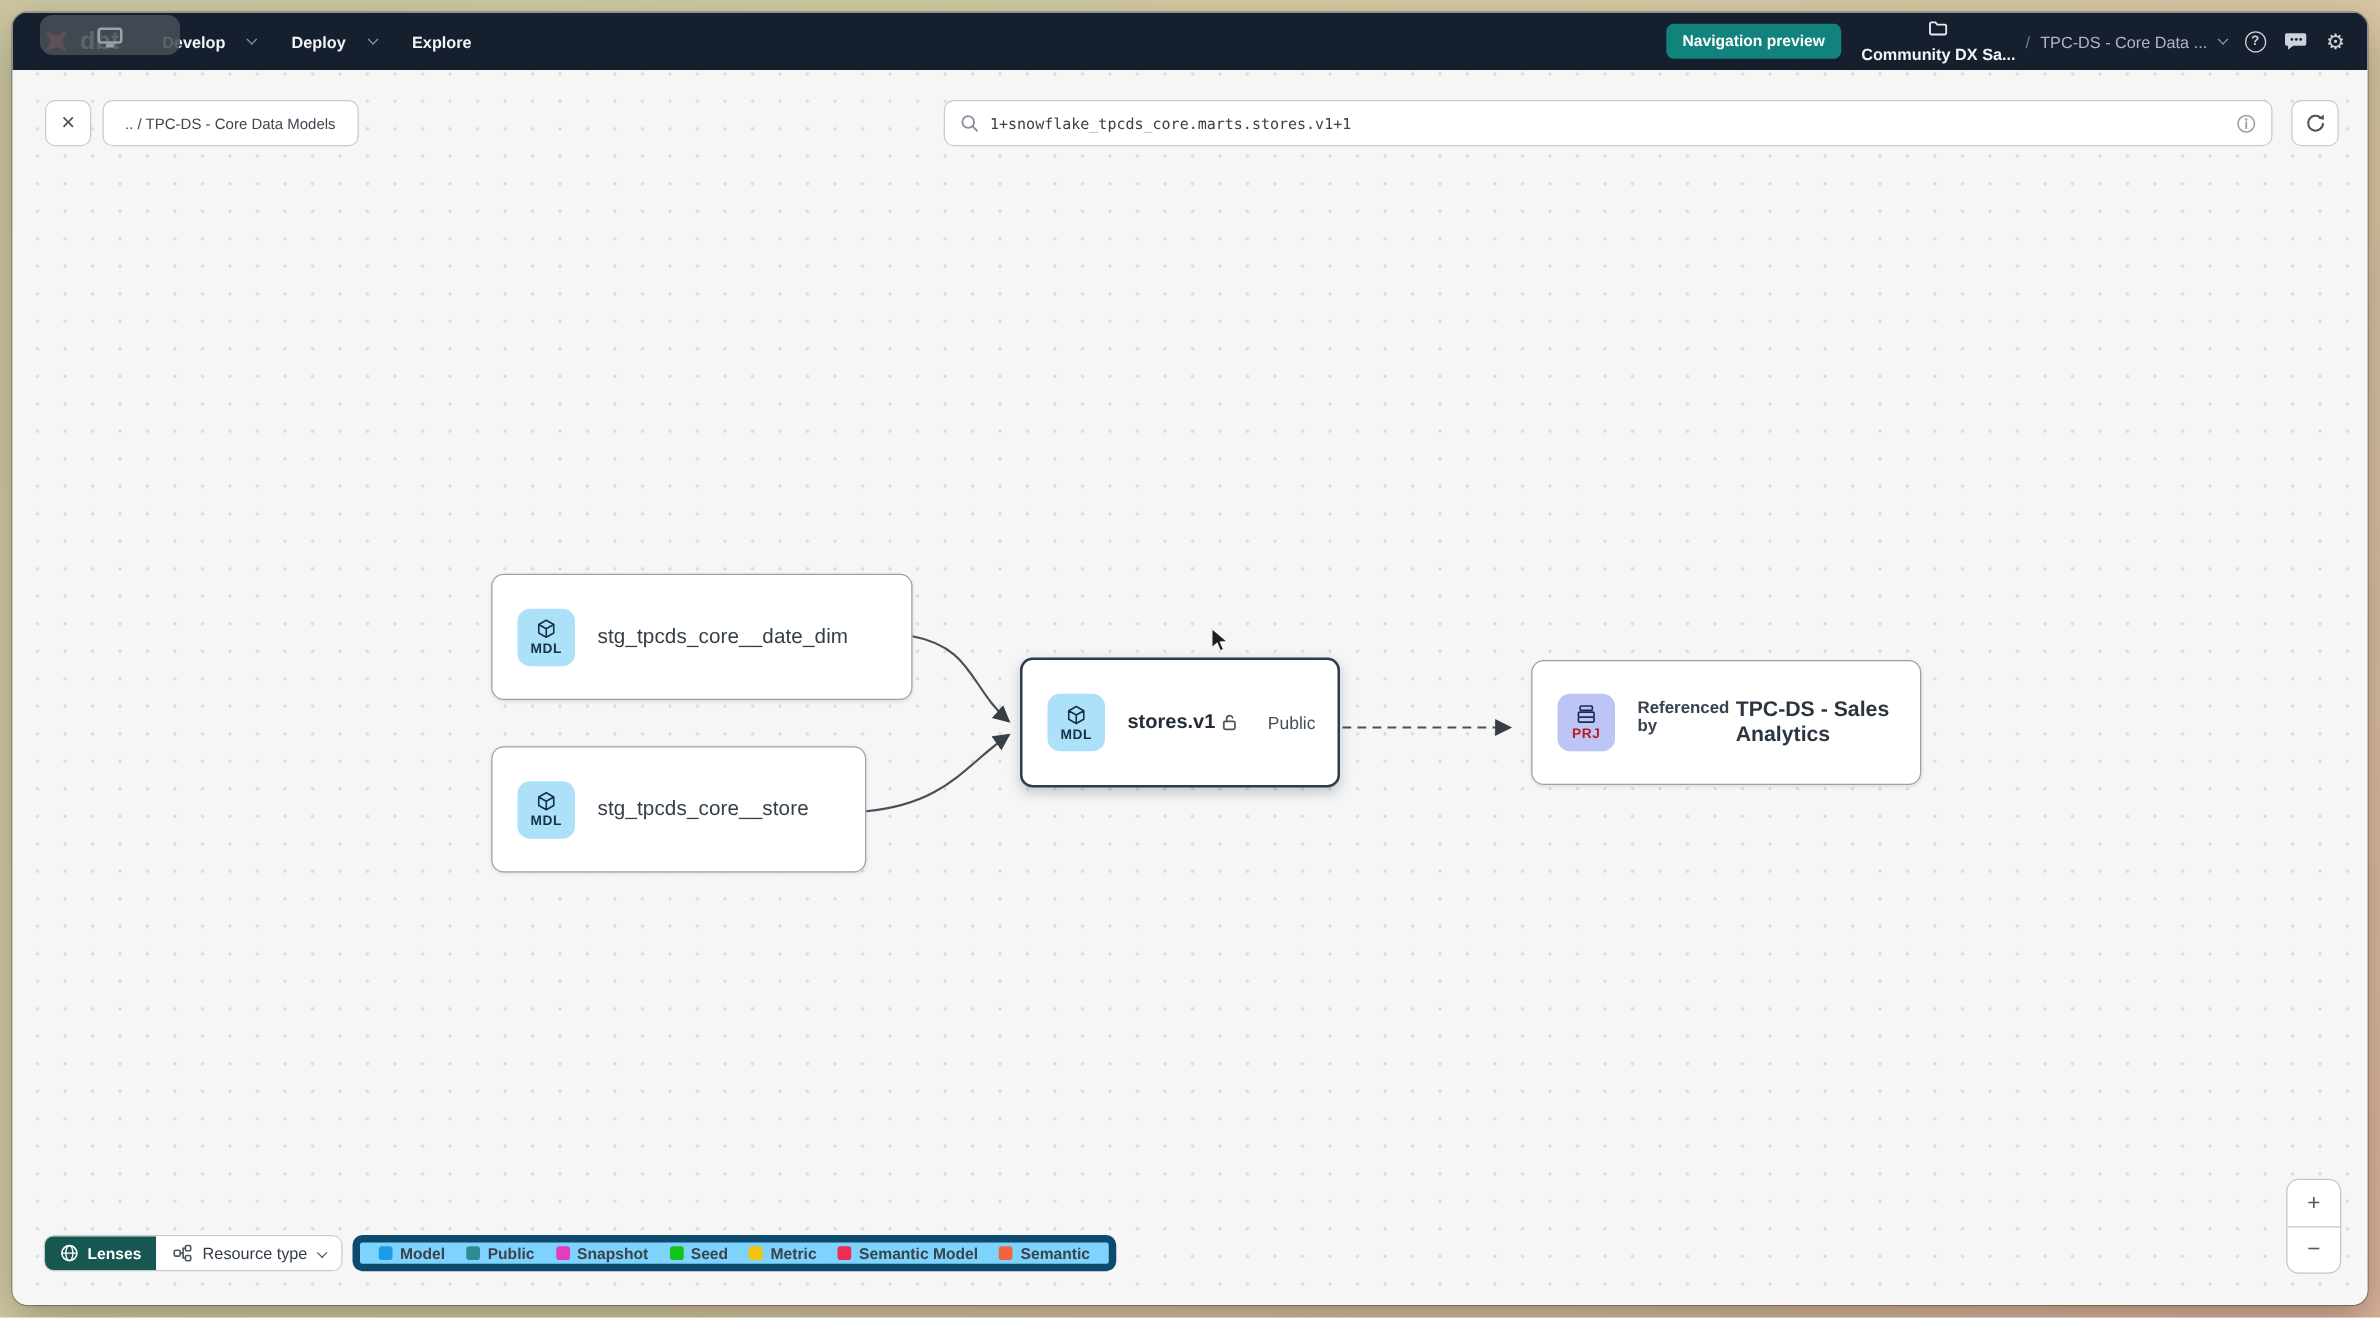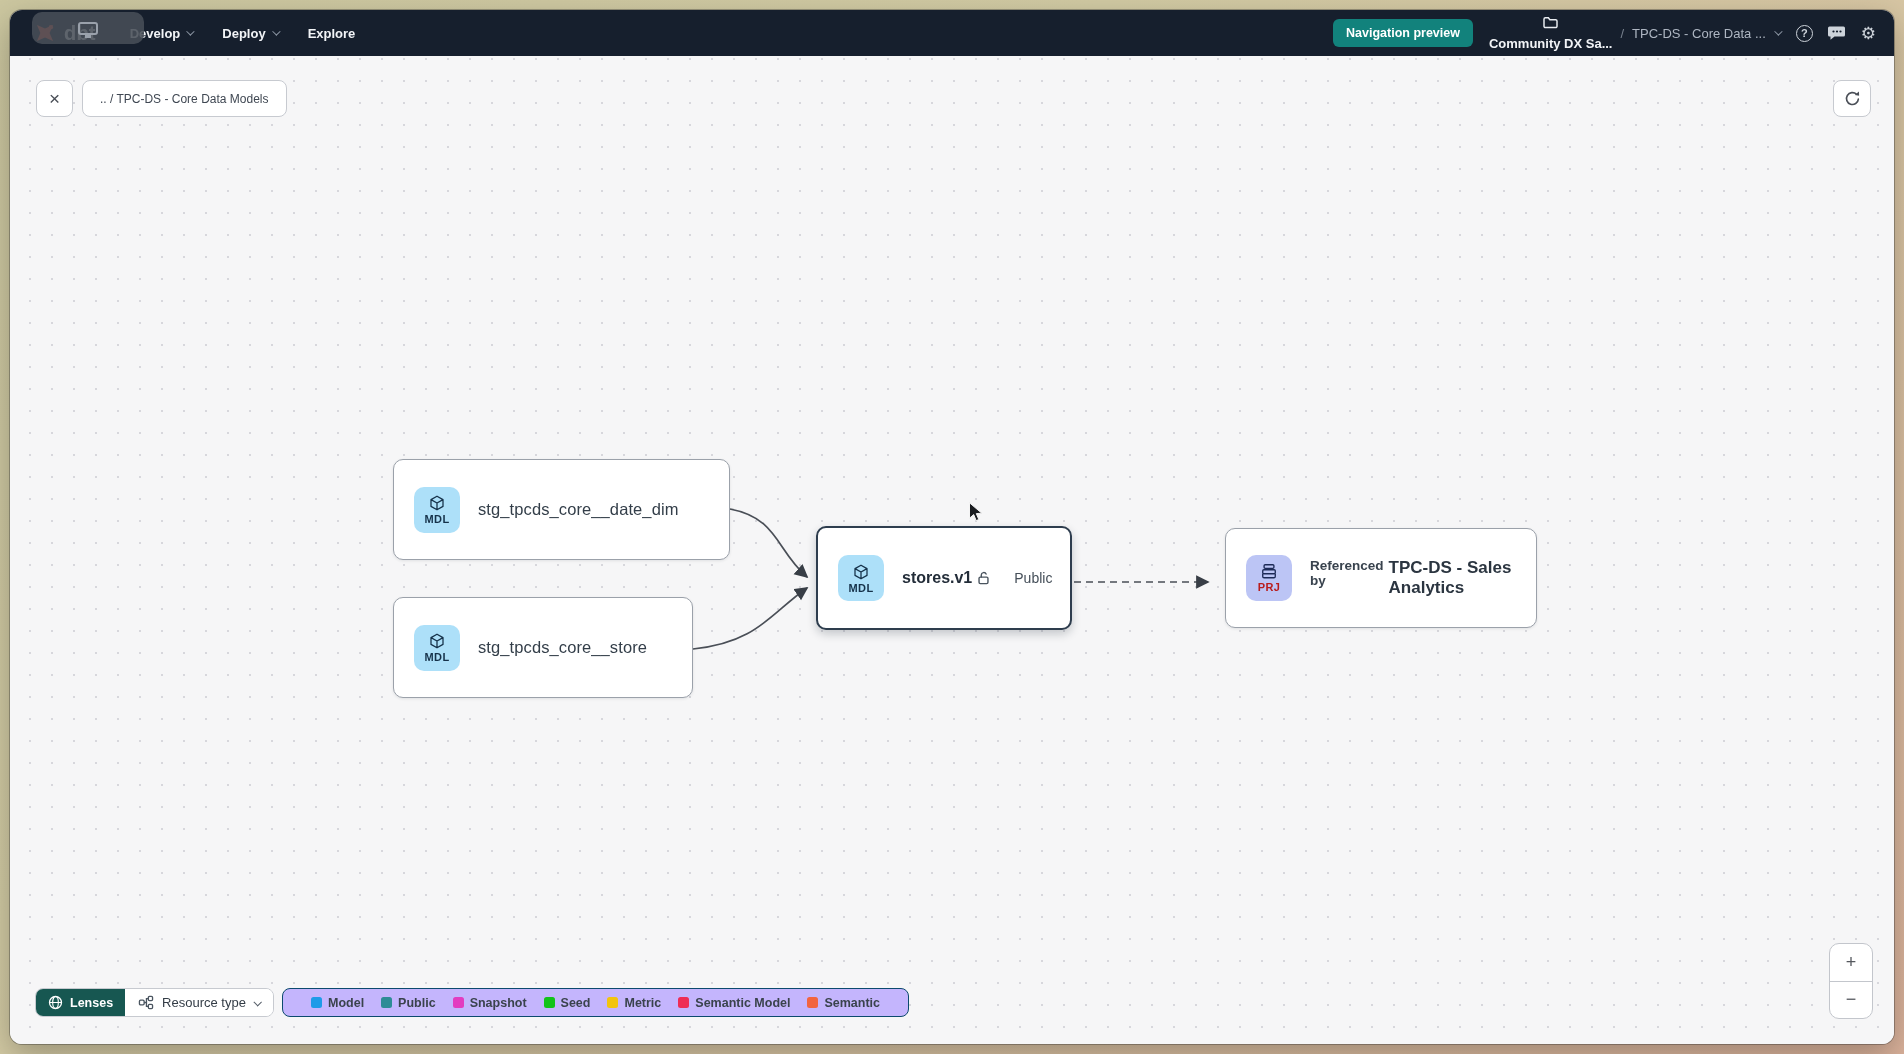--- a/index.html
+++ b/index.html
@@ -36,7 +36,7 @@
   .logo-mark { width:26px; height:26px; }
   .logo-text { font-size:20px; font-weight:700; color:#fff; letter-spacing:.2px; }
   .menu { display:flex; align-items:center; gap:30px; }
-  .menu-item { display:flex; align-items:center; gap:6px; font-size:13px; font-weight:700; color:#f2f4f7; cursor:pointer; }
+  .menu-item { display:flex; align-items:center; gap:17px; font-size:13px; font-weight:700; color:#f2f4f7; cursor:pointer; }
   .chev { width:6px; height:6px; border-right:1.6px solid currentColor; border-bottom:1.6px solid currentColor; transform:rotate(45deg) translateY(-2px); display:inline-block; color:#8d97a5; }
   .nav-right { margin-left:auto; display:flex; align-items:center; gap:16px; }
   .preview-badge { background:#12827c; color:#fff; font-size:12.5px; font-weight:700; padding:7px 13px; border-radius:6px; }

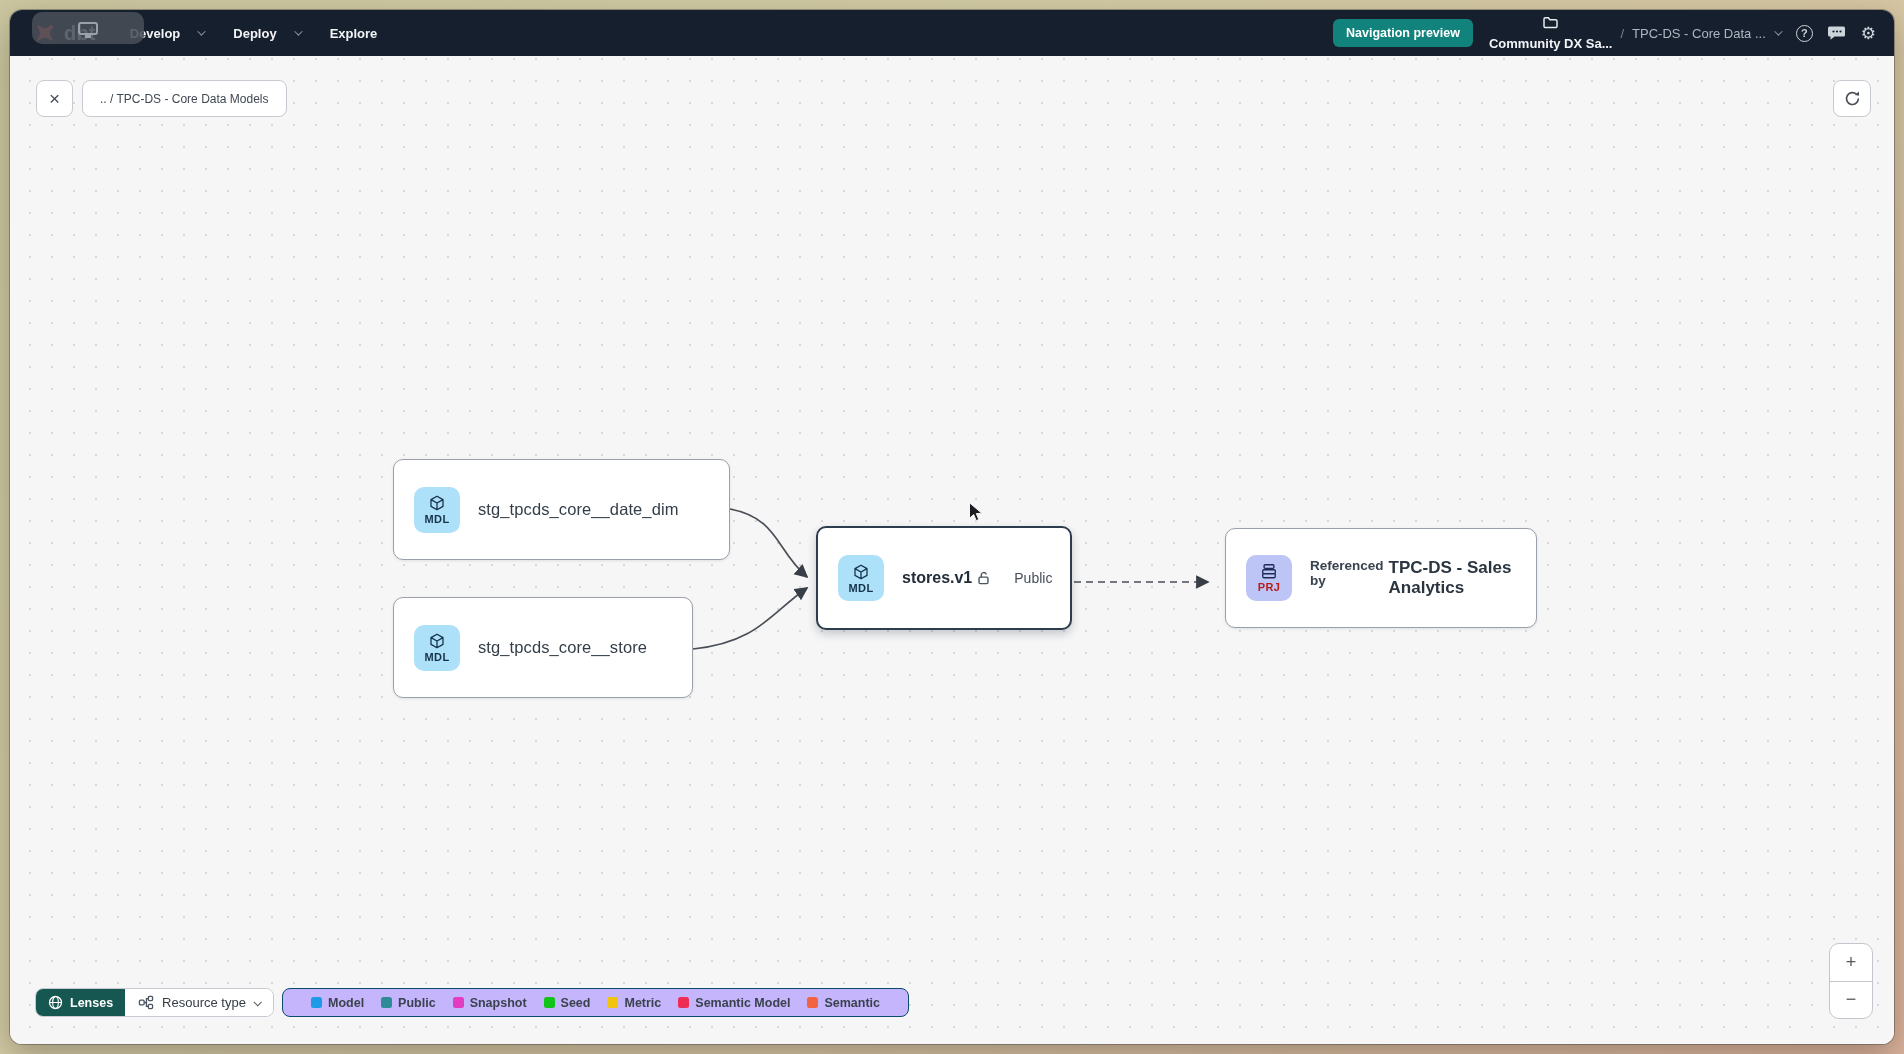--- a/index.html
+++ b/index.html
@@ -195,6 +195,18 @@
     <div class="btn-box path-chip">
       <span>.. / TPC-DS - Core Data Models</span>
     </div>
+    <div class="btn-box search-box">
+      <svg width="15" height="15" viewBox="0 0 16 16">
+        <circle cx="7" cy="7" r="5" fill="none" stroke="#8a9099" stroke-width="1.6"></circle>
+        <line x1="10.8" y1="10.8" x2="14.5" y2="14.5" stroke="#8a9099" stroke-width="1.6" stroke-linecap="round"></line>
+      </svg>
+      <input type="text" readonly="" value="1+snowflake_tpcds_core.marts.stores.v1+1" style="">
+      <svg width="16" height="16" viewBox="0 0 16 16">
+        <circle cx="8" cy="8" r="6.6" fill="none" stroke="#9aa0a8" stroke-width="1.3"></circle>
+        <line x1="8" y1="7" x2="8" y2="11.4" stroke="#9aa0a8" stroke-width="1.5" stroke-linecap="round"></line>
+        <circle cx="8" cy="4.6" r="0.95" fill="#9aa0a8"></circle>
+      </svg>
+    </div>
     <div class="btn-box refresh-btn">
       <svg width="17" height="17" viewBox="0 0 18 18">
         <path d="M15.2 9.6 a6.3 6.3 0 1 1 -1.9-5.1" fill="none" stroke="#4a4f57" stroke-width="1.7" stroke-linecap="round"></path>

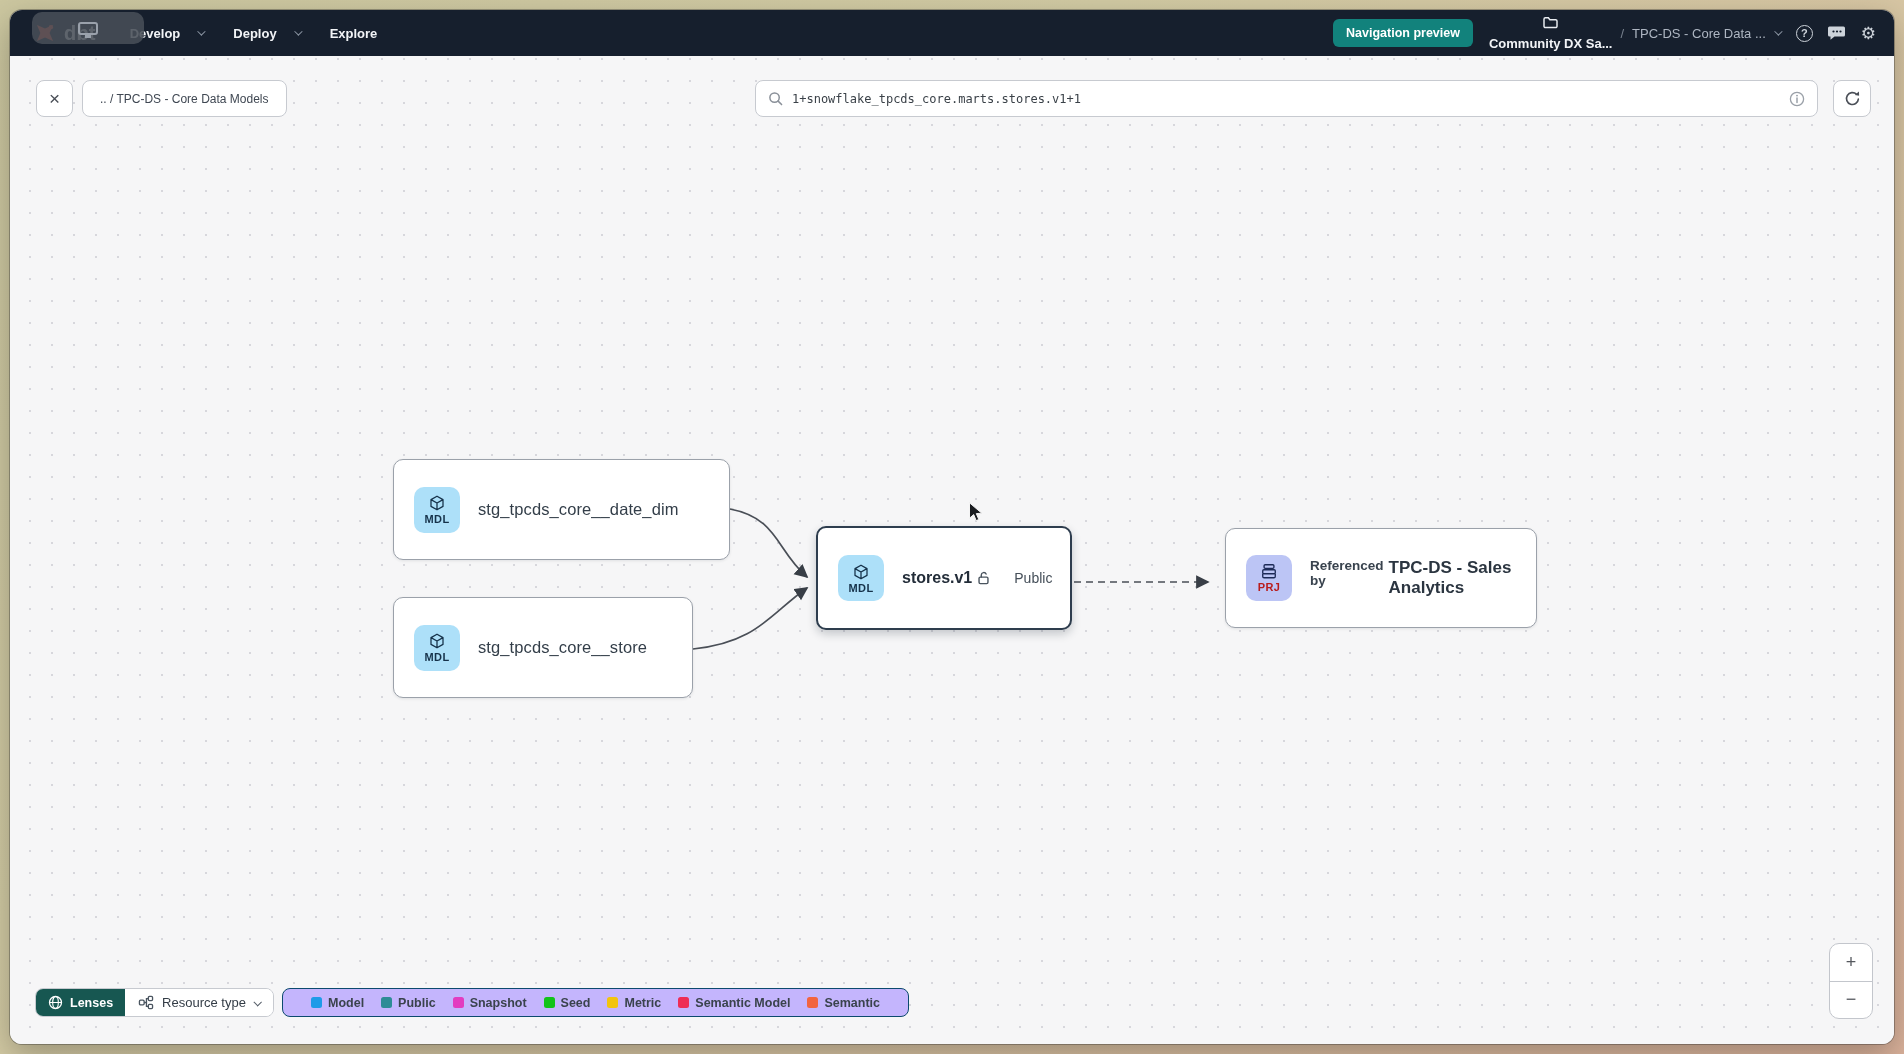--- a/index.html
+++ b/index.html
@@ -111,9 +111,9 @@
   .rtype-seg .chev { color:#555e68; transform:rotate(45deg) translateY(-1px); }
 
   .legend-box {
-    position:absolute; left:272px; top:978px; height:29px; background:#c4b5fd;
-    border:1px solid #0c4a6e; border-radius:8px; display:flex; align-items:center;
-    gap:17px; padding:0 28px; z-index:4;
+    position:absolute; left:272px; top:978px; height:29px; background:#7dd3fc;
+    border:6px solid #0c4a6e; border-radius:8px; display:flex; align-items:center;
+    gap:17px; padding:0 15px; z-index:4;
   }
   .legend-item { display:flex; align-items:center; gap:6px; }
   .legend-swatch { width:11px; height:11px; border-radius:2.5px; }

